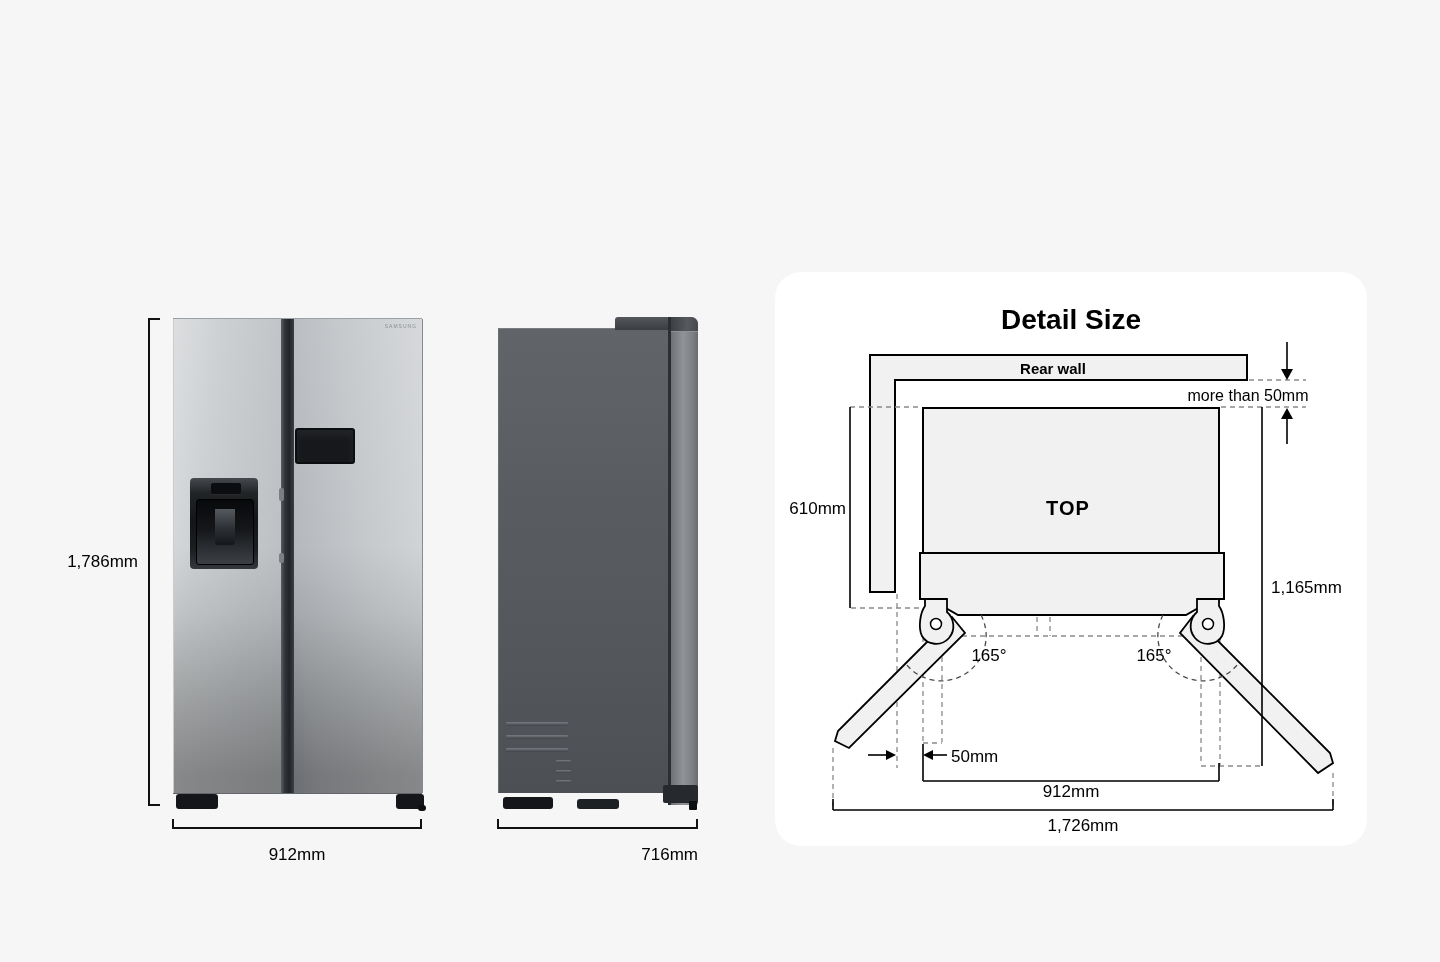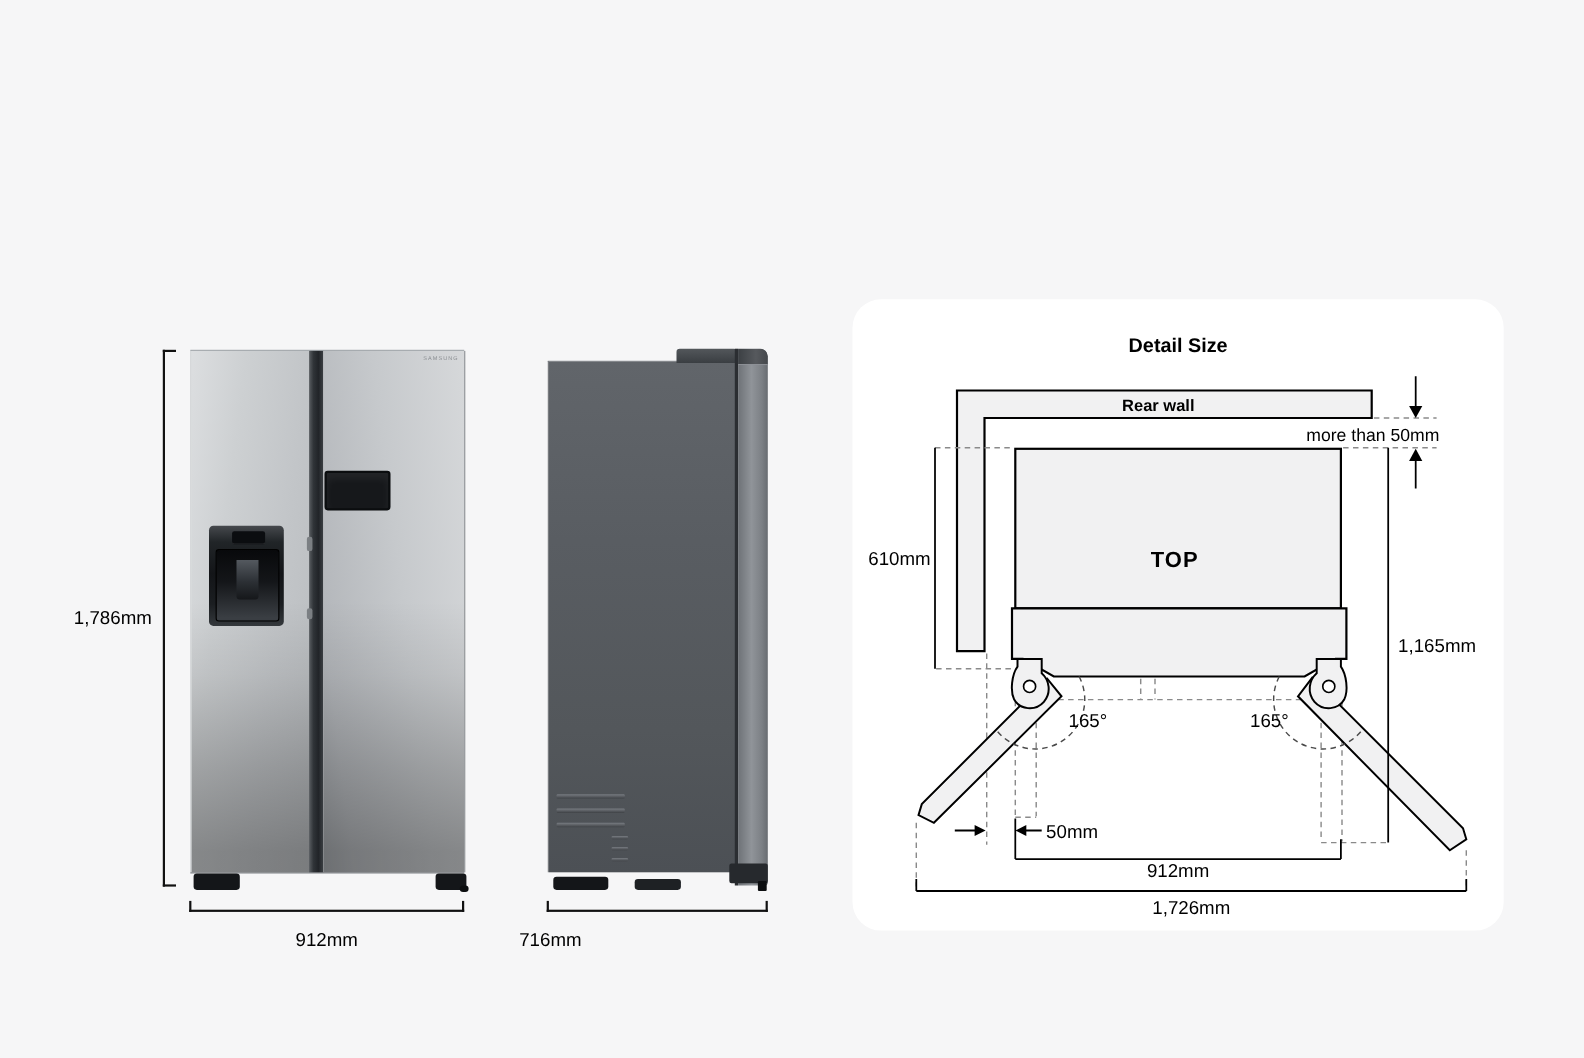--- a/index.html
+++ b/index.html
@@ -60,7 +60,7 @@
 
   
   .panel{left:775px;top:272px;width:592px;height:574px;background:#fff;border-radius:26px;}
-  .panel-title{left:775px;top:304px;width:592px;text-align:center;font-size:18px;font-weight:700;}
+  .panel-title{left:775px;top:304px;width:592px;text-align:center;font-size:28px;font-weight:700;}
   svg text{font-family:"Liberation Sans", sans-serif;}
   .solid{stroke:#000;stroke-width:1.6;fill:none;}
   .shape{fill:#f1f1f2;stroke:#000;stroke-width:2;}

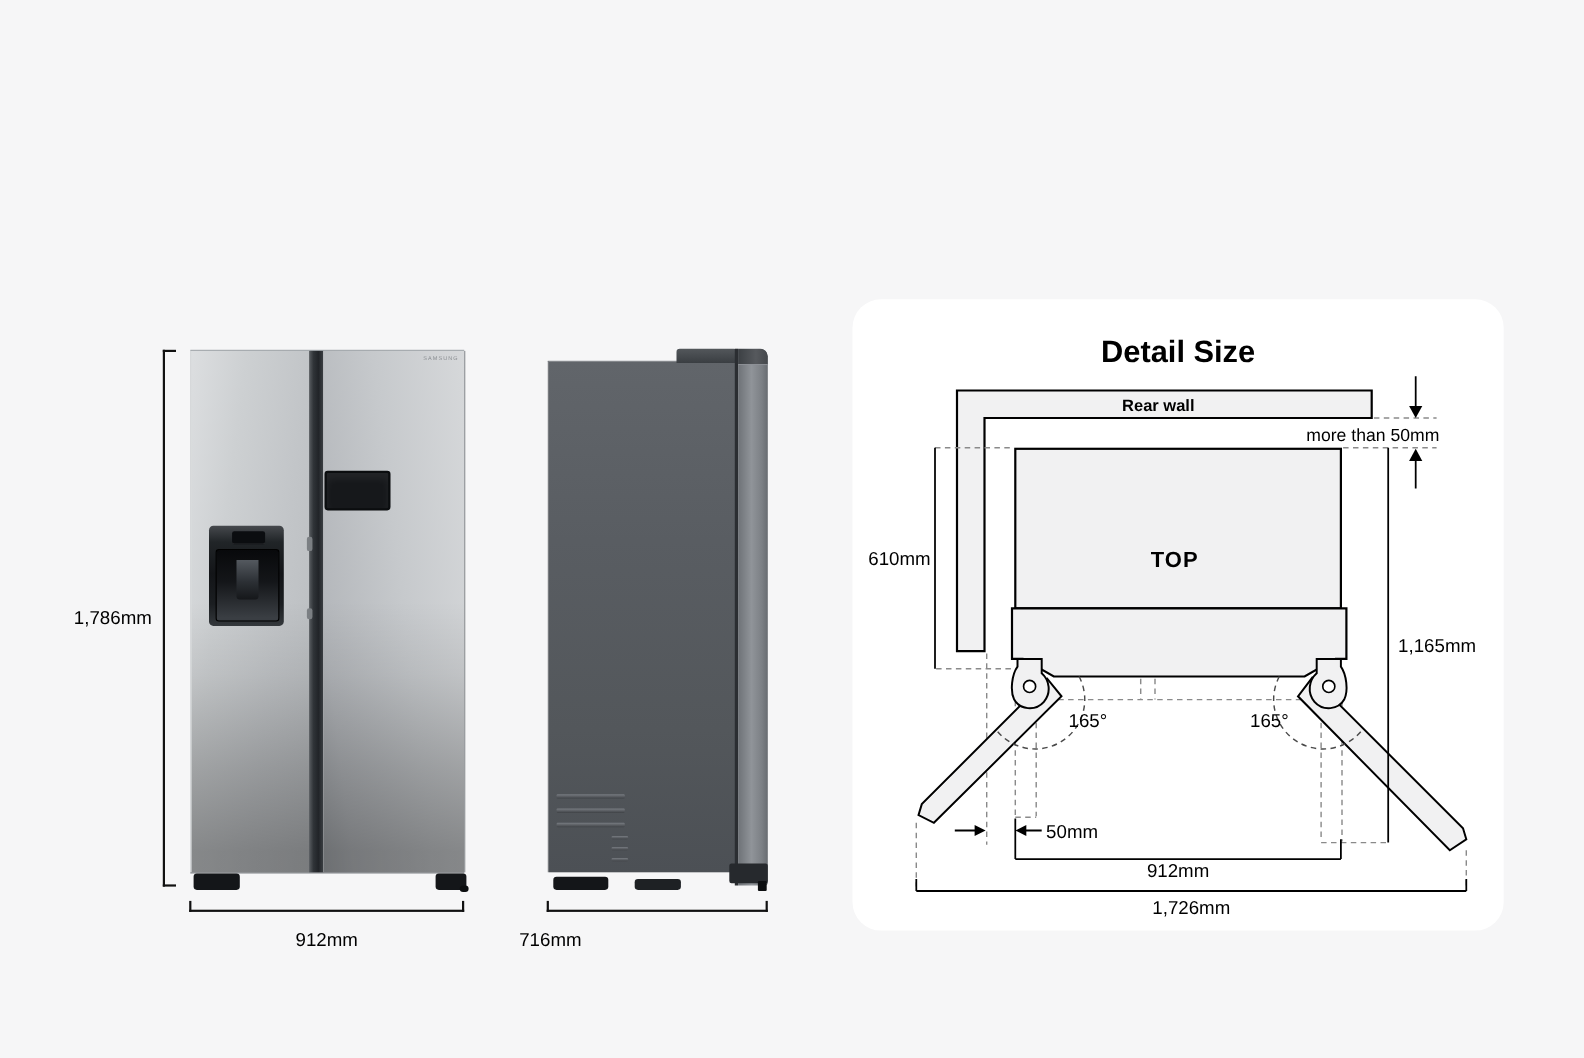--- a/index.html
+++ b/index.html
@@ -121,7 +121,7 @@
   <div class="abs foot" style="left:577px;top:799px;width:42px;height:10px;background:#1e2124;"></div>
 
   <div class="abs wbracket" style="left:497px;width:201px;"></div>
-  <div class="abs dim-label" style="left:472px;top:845px;width:201px;text-align:left;">716mm</div>
+  <div class="abs dim-label" style="left:497px;top:845px;width:201px;text-align:right;">716mm</div>
 
   <div class="abs panel"></div>
   <div class="abs panel-title">Detail Size</div>

